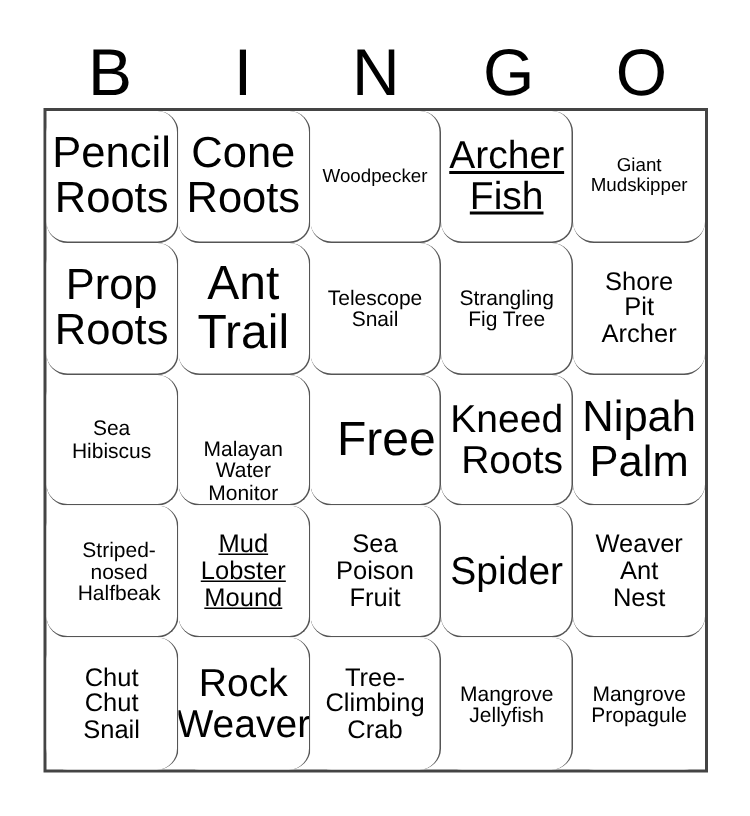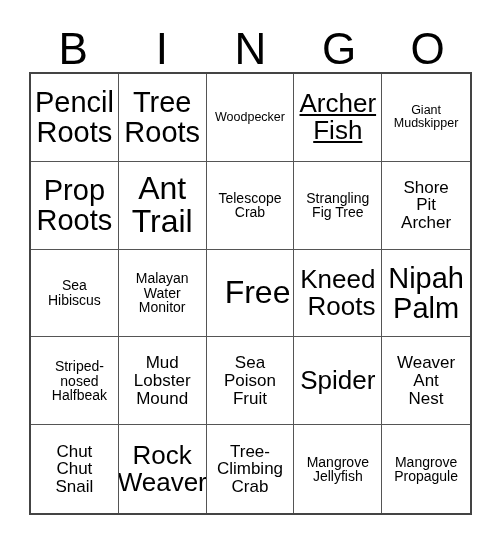--- a/index.html
+++ b/index.html
@@ -70,6 +70,7 @@
     padding: 1px 10px;
     overflow: hidden;
     background: #ffffff;
+    border-radius: 14px;
   }
   .cell:nth-child(5n) { border-right: none; }
   .cell:nth-child(n+21) { border-bottom: none; }

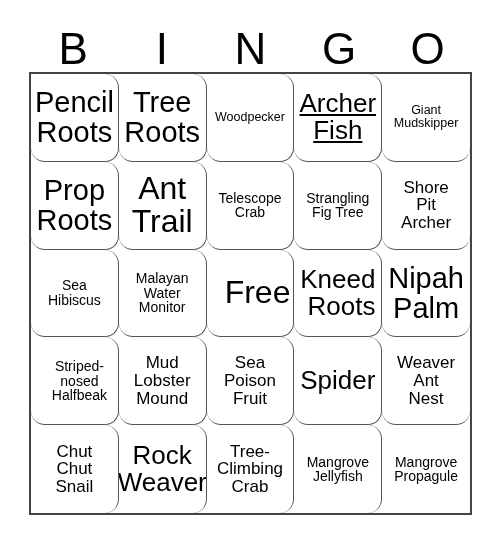--- a/index.html
+++ b/index.html
@@ -112,7 +112,7 @@
 Roots</span>
     </div>
     <div class="cell" style="border-right-color: rgb(85, 85, 85); border-bottom-color: rgb(85, 85, 85);">
-      <span class="cell-text t-lg" style="color: rgb(0, 0, 0);">Tree
+      <span class="cell-text t-lg" style="color: rgb(0, 0, 0);">Cone
 Roots</span>
     </div>
     <div class="cell" style="border-right-color: rgb(85, 85, 85); border-bottom-color: rgb(85, 85, 85);">

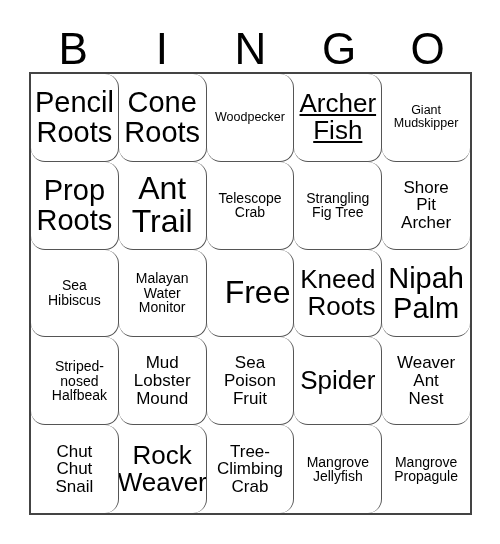--- a/index.html
+++ b/index.html
@@ -137,7 +137,7 @@
     </div>
     <div class="cell" style="border-right-color: rgb(85, 85, 85); border-bottom-color: rgb(85, 85, 85);">
       <span class="cell-text t-xs" style="color: rgb(0, 0, 0);">Telescope
-Crab</span>
+Snail</span>
     </div>
     <div class="cell" style="border-right-color: rgb(85, 85, 85); border-bottom-color: rgb(85, 85, 85); text-align: center;">
       <span class="cell-text t-xs" style="color: rgb(0, 0, 0);">Strangling

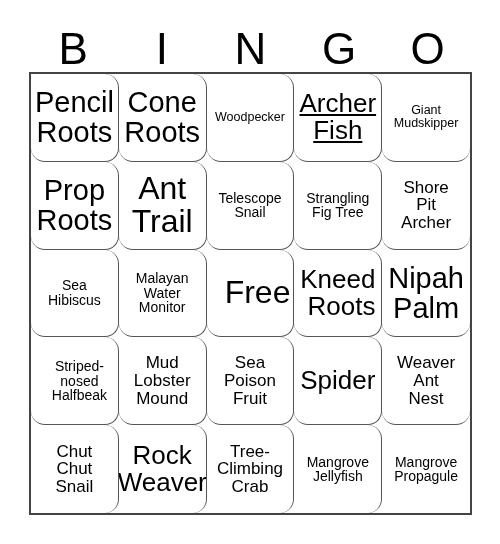--- a/index.html
+++ b/index.html
@@ -153,7 +153,7 @@
       <span class="cell-text t-xs" style="color: rgb(0, 0, 0);">Sea
 Hibiscus</span>
     </div>
-    <div class="cell" style="border-right-color: rgb(85, 85, 85); border-bottom-color: rgb(85, 85, 85);">
+    <div class="cell" style="border-right-color: rgb(85, 85, 85); border-bottom-color: rgb(85, 85, 85); align-items: flex-end;">
       <span class="cell-text t-xs" style="color: rgb(0, 0, 0);">Malayan
 Water
 Monitor</span>

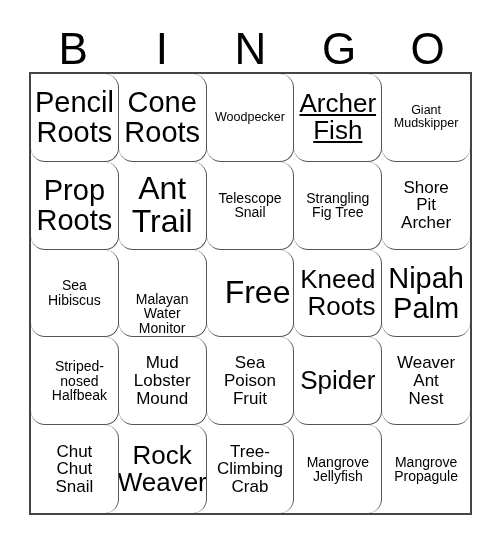--- a/index.html
+++ b/index.html
@@ -176,7 +176,7 @@
 Halfbeak</span>
     </div>
     <div class="cell" style="border-right-color: rgb(85, 85, 85); border-bottom-color: rgb(85, 85, 85);">
-      <span class="cell-text t-sm" style="color: rgb(0, 0, 0);">Mud
+      <span class="cell-text t-sm" style="color: rgb(0, 0, 0); text-decoration: underline;">Mud
 Lobster
 Mound</span>
     </div>

